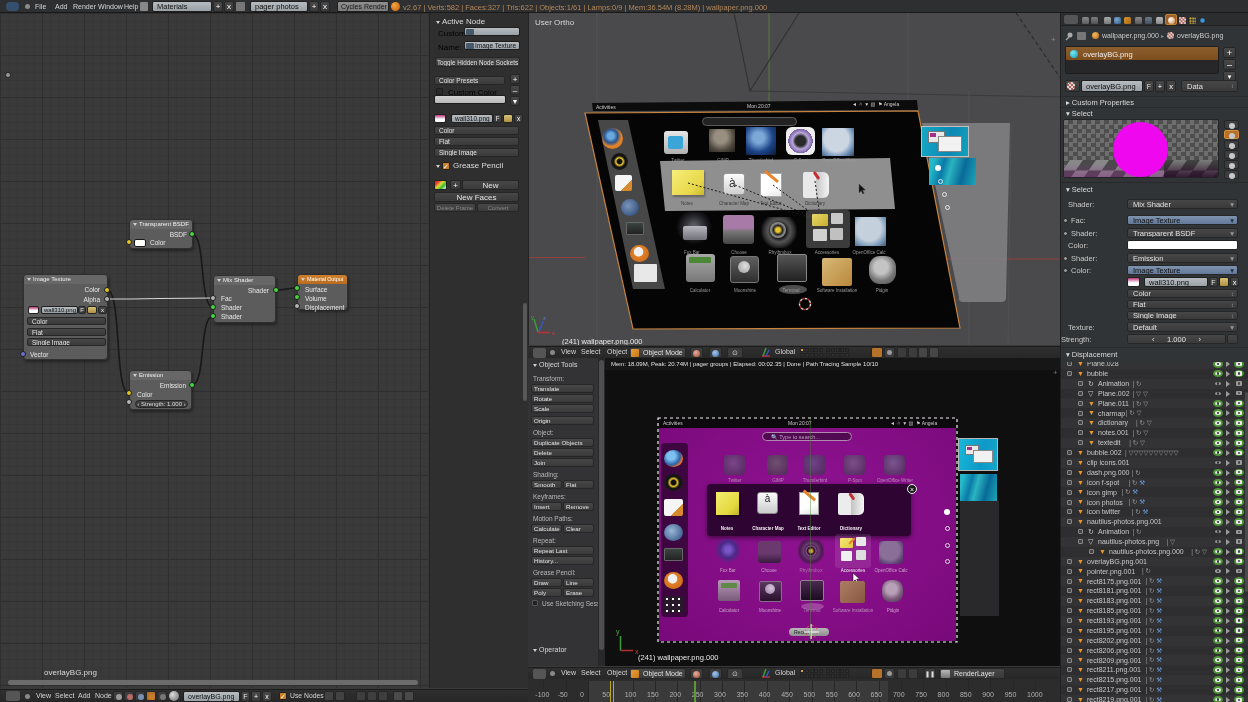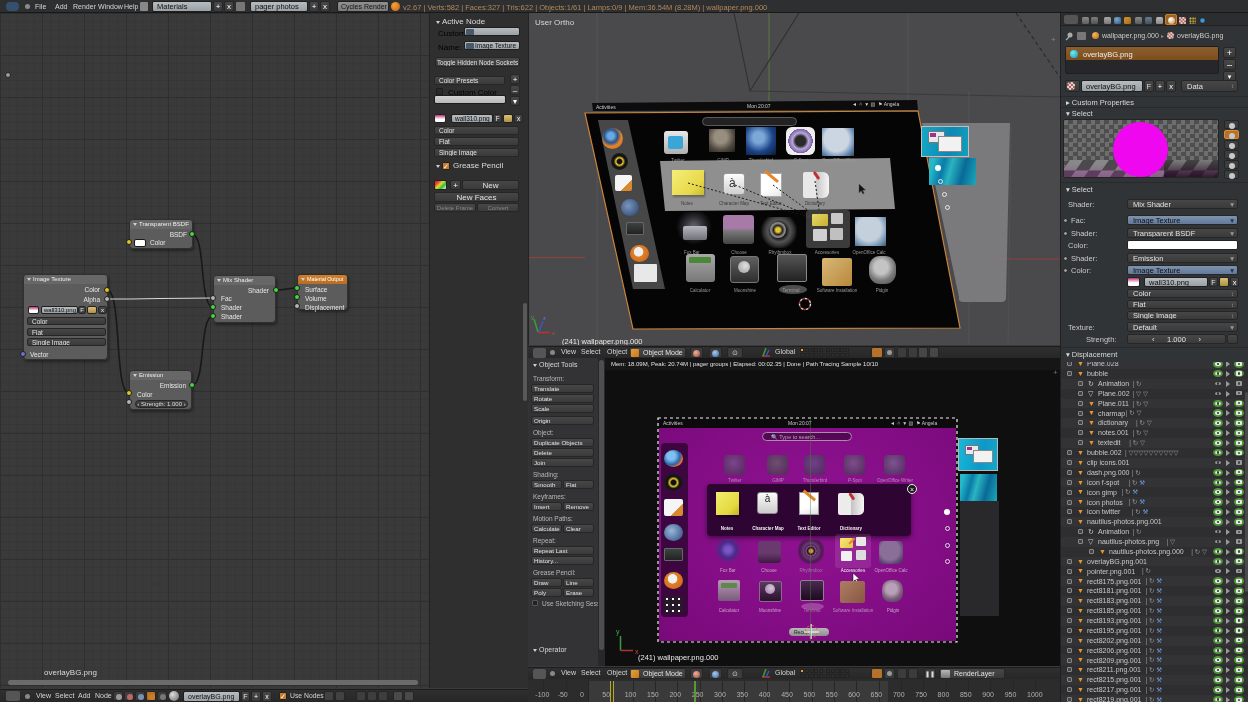--- a/index.html
+++ b/index.html
@@ -679,7 +679,7 @@
 <div class="a db" style="left:66px;top:298px;width:111px;height:9px;line-height:8px;padding-left:5px;font-size:7.5px">Single Image<span style="float:right;margin-right:3px;color:#999;font-size:6px">↕</span></div>
 <span class="t" style="left:7px;top:310px;color:#c8c8c8">Texture:</span>
 <div class="a db" style="left:66px;top:309px;width:111px;height:10px;line-height:9px;padding-left:5px;font-size:7.5px">Default<span style="float:right;margin-right:3px;color:#999">▾</span></div>
-<span class="t" style="left:25px;top:322px;color:#c8c8c8">Strength:</span>
+<span class="t" style="left:0;top:322px;color:#c8c8c8">Strength:</span>
 <div class="a db" style="left:66px;top:321px;width:99px;height:10px;text-align:center;line-height:9px">‹&nbsp;&nbsp;&nbsp;&nbsp;&nbsp;&nbsp;1.000&nbsp;&nbsp;&nbsp;&nbsp;&nbsp;&nbsp;›</div>
 <div class="a db" style="left:166px;top:321px;width:11px;height:10px"></div>
 <div class="a" style="left:0;top:334px;width:188px;height:1px;background:#27292b"></div>

